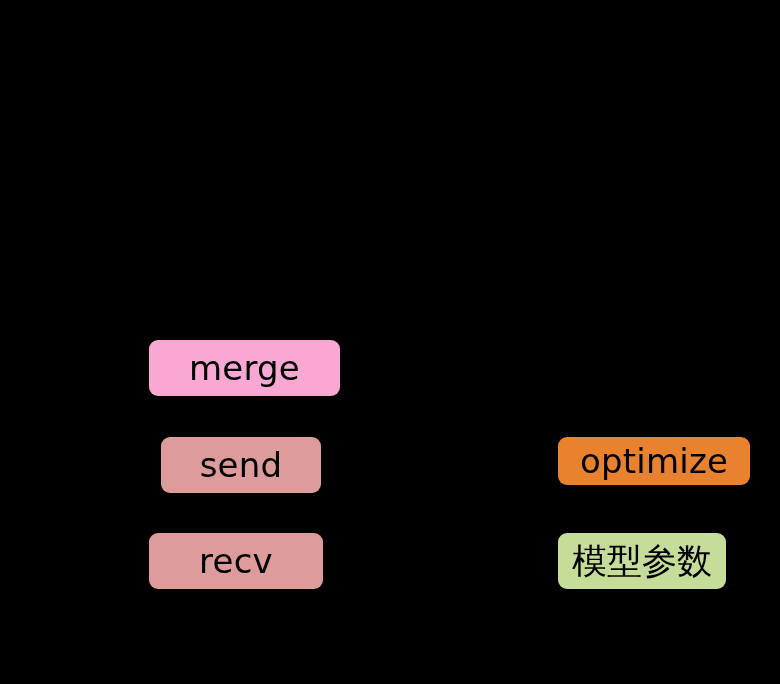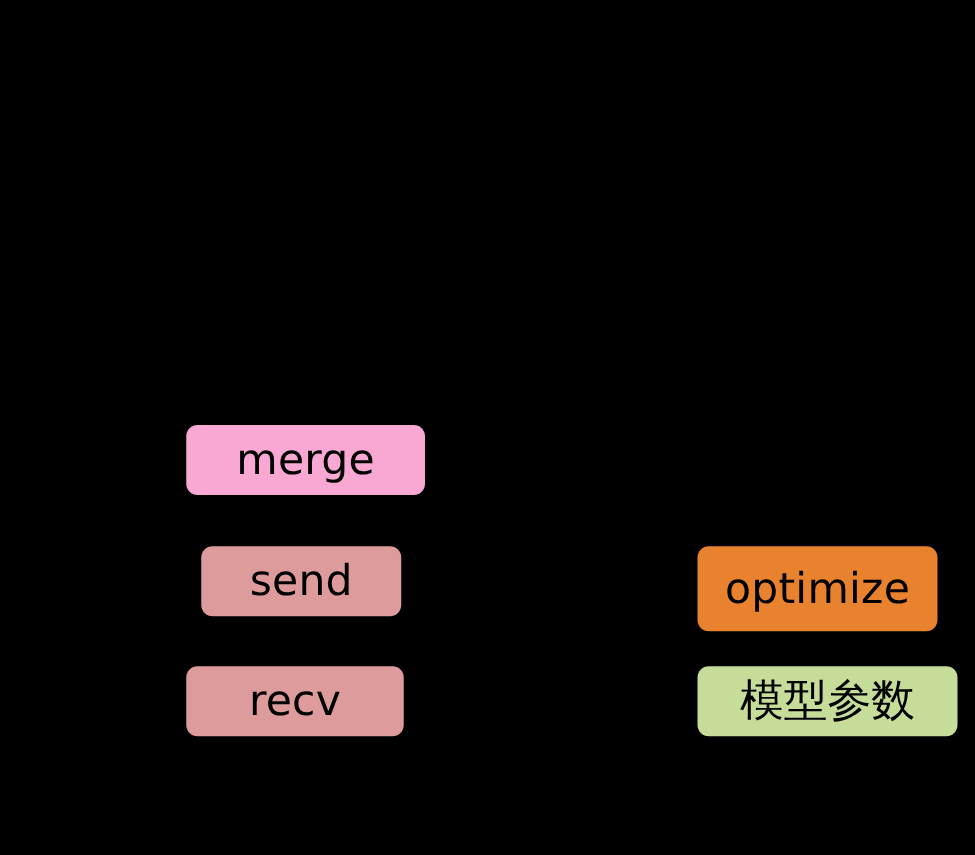--- a/index.html
+++ b/index.html
@@ -57,7 +57,7 @@
     <div class="node" style="left: 149px; top: 533px; width: 174px; height: 56px; background: rgb(222, 155, 155);">
       <span class="node-label">recv</span>
     </div>
-    <div class="node" style="left: 558px; top: 437px; width: 192px; height: 68px; background: rgb(232, 130, 47);">
+    <div class="node" style="left: 558px; top: 437px; width: 192px; height: 48px; background: rgb(232, 130, 47);">
       <span class="node-label">optimize</span>
     </div>
     <div class="node" style="left: 558px; top: 533px; width: 208px; height: 56px; background: rgb(198, 220, 153);">

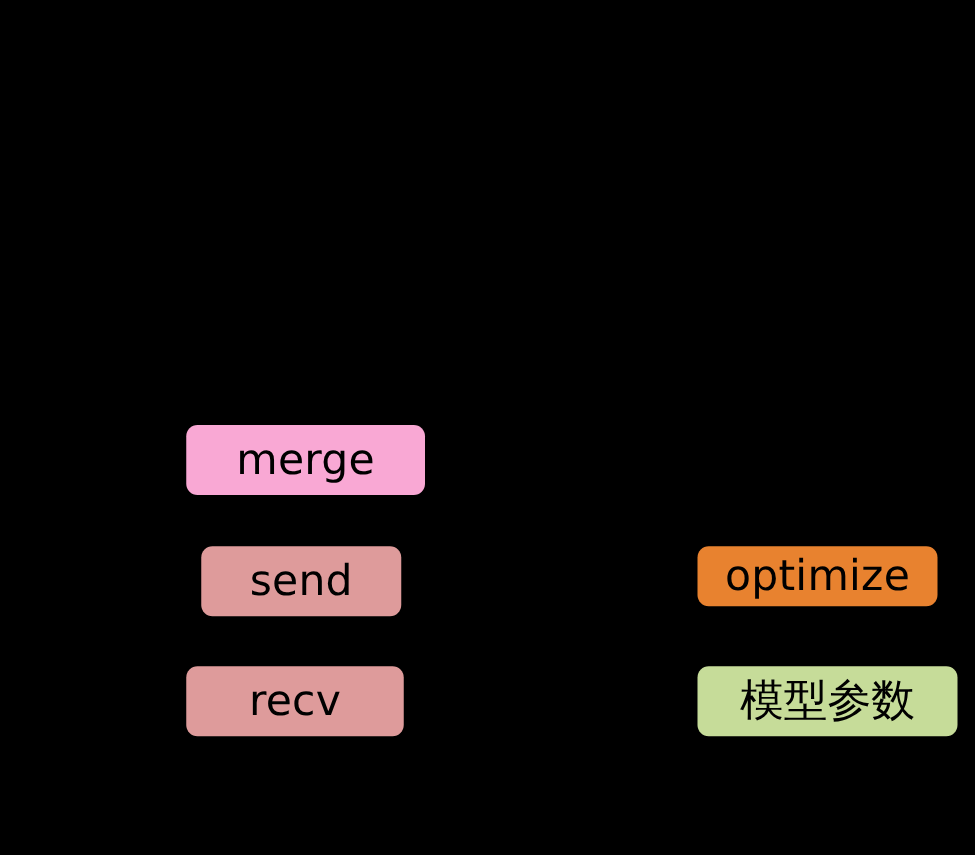--- a/index.html
+++ b/index.html
@@ -60,7 +60,7 @@
     <div class="node" style="left: 558px; top: 437px; width: 192px; height: 48px; background: rgb(232, 130, 47);">
       <span class="node-label">optimize</span>
     </div>
-    <div class="node" style="left: 558px; top: 533px; width: 208px; height: 56px; background: rgb(198, 220, 153);">
+    <div class="node" style="left: 558px; top: 533px; width: 168px; height: 56px; background: rgb(198, 220, 153);">
       <span class="node-label cjk">模型参数</span>
     </div>
   </div>

